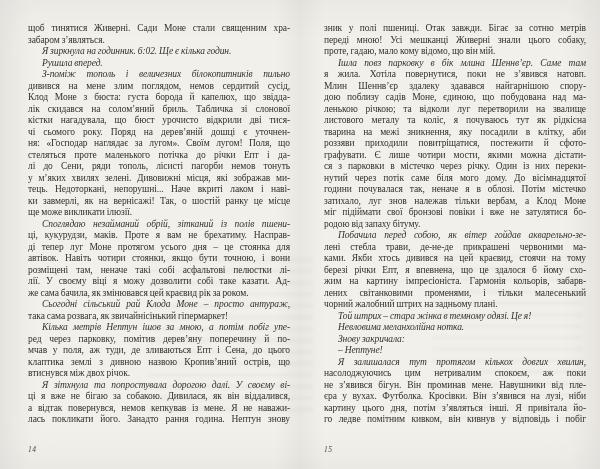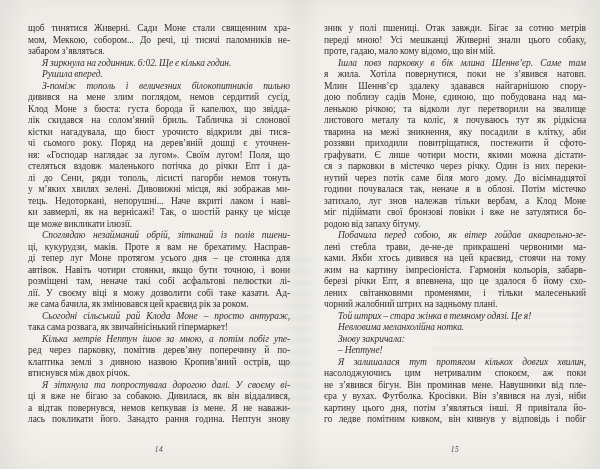--- a/index.html
+++ b/index.html
@@ -83,7 +83,6 @@
     <div class="bleed bleed-left"></div>
     <div class="text-block">
         <div class="ln">щоб тинятися Живерні. Сади Моне стали священним хра-</div>
-        <div class="ln">мом, Меккою, собором... До речі, ці тисячі паломників не-</div>
         <div class="ln end">забаром з’являться.</div>
         <div class="ln ind end">Я зиркнула на годинник. 6:02. Ще є кілька годин.</div>
         <div class="ln ind end">Рушила вперед.</div>

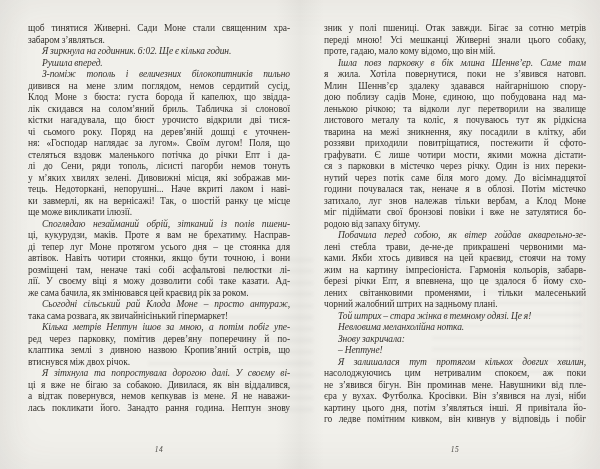--- a/index.html
+++ b/index.html
@@ -93,7 +93,7 @@
         <div class="ln">кістки нагадувала, що бюст урочисто відкрили дві тися-</div>
         <div class="ln">чі сьомого року. Поряд на дерев’яній дошці є уточнен-</div>
         <div class="ln">ня: «Господар наглядає за лугом». Своїм лугом! Поля, що</div>
-        <div class="ln">стеляться вздовж маленького потічка до річки Епт і да-</div>
+        <div class="ln">стеляться проте маленького потічка до річки Епт і да-</div>
         <div class="ln">лі до Сени, ряди тополь, лісисті пагорби немов тонуть</div>
         <div class="ln">у м’яких хвилях зелені. Дивовижні місця, які зображав ми-</div>
         <div class="ln">тець. Недоторкані, непорушні... Наче вкриті лаком і наві-</div>

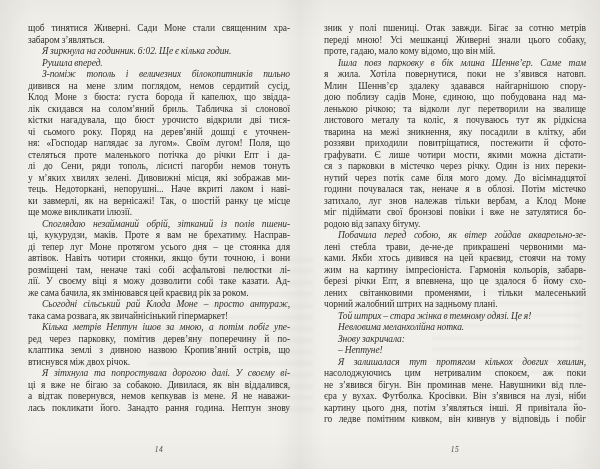--- a/index.html
+++ b/index.html
@@ -144,8 +144,8 @@
         <div class="ln ind">Побачила перед собою, як вітер гойдав акварельно-зе-</div>
         <div class="ln">лені стебла трави, де-не-де прикрашені червоними ма-</div>
         <div class="ln">ками. Якби хтось дивився на цей краєвид, стоячи на тому</div>
+        <div class="ln">березі річки Епт, я впевнена, що це здалося б йому схо-</div>
         <div class="ln">жим на картину імпресіоніста. Гармонія кольорів, забарв-</div>
-        <div class="ln">березі річки Епт, я впевнена, що це здалося б йому схо-</div>
         <div class="ln">лених світанковими променями, і тільки малесенький</div>
         <div class="ln end">чорний жалобний штрих на задньому плані.</div>
         <div class="ln ind end">Той штрих – стара жінка в темному одязі. Це я!</div>

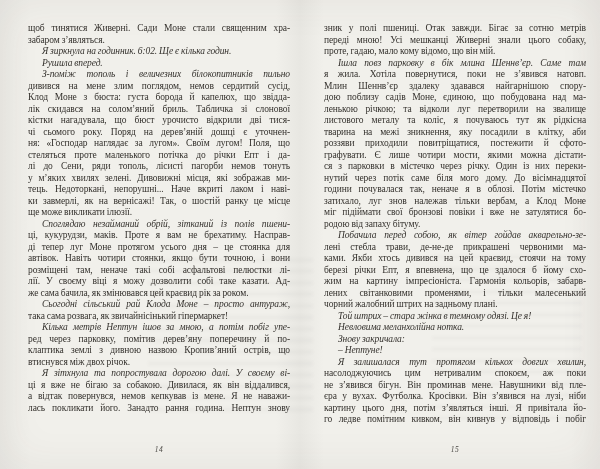--- a/index.html
+++ b/index.html
@@ -110,6 +110,7 @@
         <div class="ln end">така сама розвага, як звичайнісінький гіпермаркет!</div>
         <div class="ln ind">Кілька метрів Нептун ішов за мною, а потім побіг упе-</div>
         <div class="ln">ред через парковку, помітив дерев’яну поперечину й по-</div>
+        <div class="ln">мчав у поля, аж туди, де зливаються Епт і Сена, до цього</div>
         <div class="ln">клаптика землі з дивною назвою Кропив’яний острів, що</div>
         <div class="ln end">втиснувся між двох річок.</div>
         <div class="ln ind">Я зітхнула та попростувала дорогою далі. У своєму ві-</div>

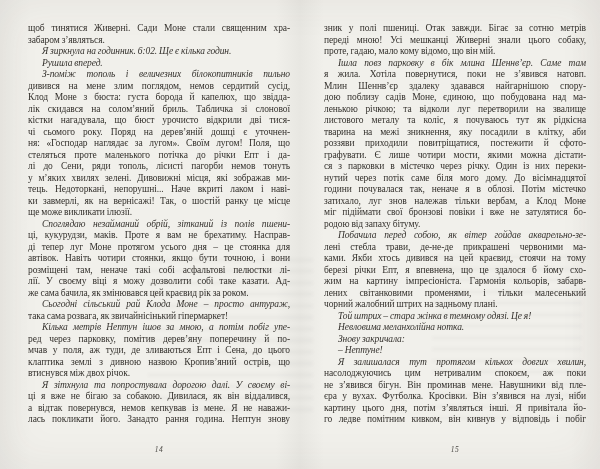--- a/index.html
+++ b/index.html
@@ -55,7 +55,7 @@
     top: 445px;
     left: 0;
     width: 100%;
-    text-align: center;
+    text-align: left;
     font-size: 7.5px;
     line-height: 10px;
     letter-spacing: 0.5px;

